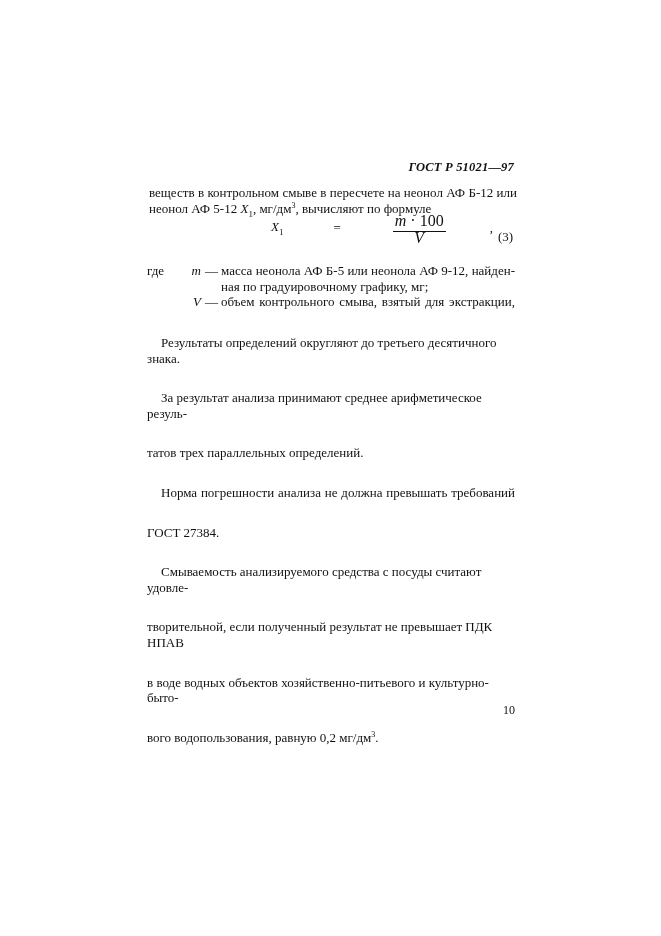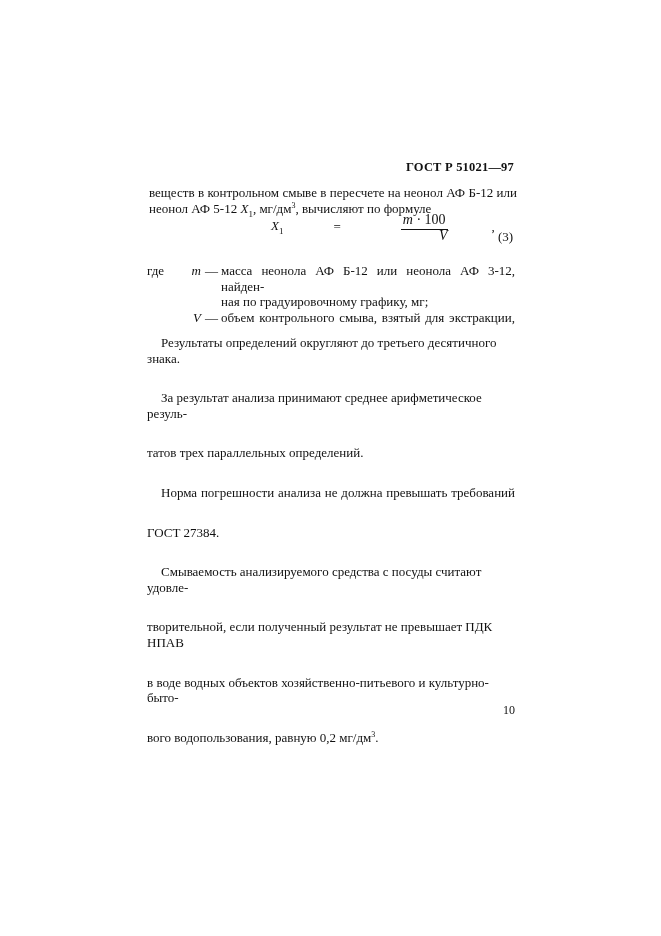--- a/index.html
+++ b/index.html
@@ -5,7 +5,7 @@
   html, body { margin: 0; padding: 0; background: #ffffff; }
   body { width: 661px; height: 936px; position: relative; overflow: hidden;
          font-family: "Liberation Serif", "DejaVu Serif", serif; color: #111; }
-  .header { position: absolute; top: 160px; right: 147px; font-weight: bold; font-size: 12.5px; letter-spacing: 0.2px; }
+  .header { position: absolute; top: 160px; right: 147px; font-weight: bold; font-size: 12.5px; letter-spacing: 0.2px; font-style: italic; }
   .body-text { position: absolute; left: 149px; width: 368px; font-size: 13px; line-height: 15.6px; text-align: justify; }
   .p1 { top: 185px; }
   .p1 span { display: block; text-align-last: justify; }

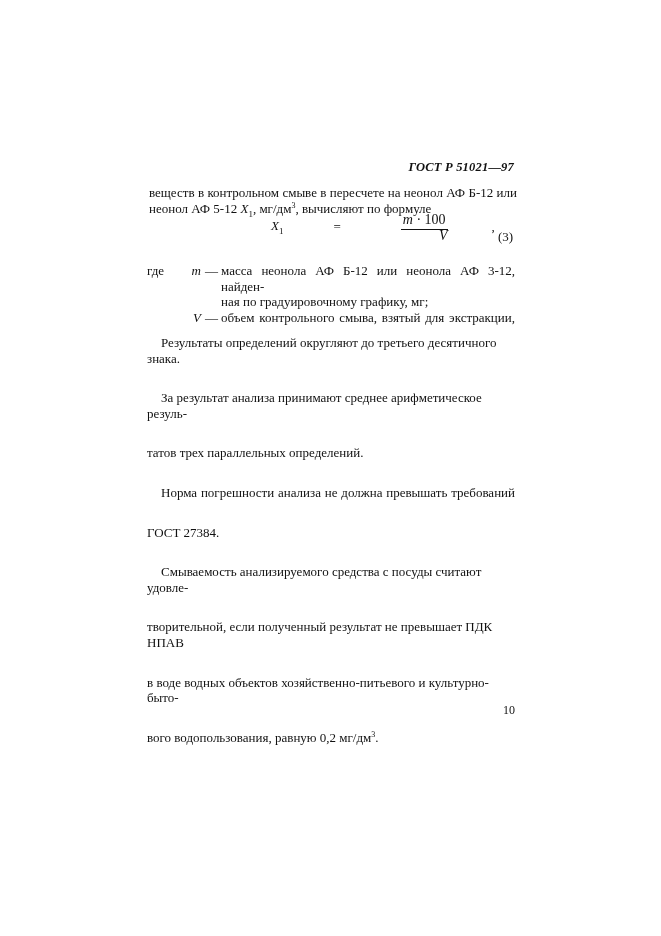--- a/index.html
+++ b/index.html
@@ -13,7 +13,7 @@
   .formula { position: absolute; top: 212px; left: 271px; font-size: 13px; display: flex; align-items: center; gap: 44px; }
   .formula .lhs { font-style: italic; margin-right: 6px; }
   .formula .lhs sub { font-style: normal; font-size: 9px; }
-  .frac { display: inline-flex; flex-direction: column; align-items: flex-end; font-size: 14px; margin-left: 16px; }
+  .frac { display: inline-flex; flex-direction: column; align-items: center; font-size: 16px; margin-left: 8px; }
   .frac .num { border-bottom: 1px solid #111; padding: 0 2px 1px; }
   .frac .num i { font-style: italic; }
   .frac .den { font-style: italic; line-height: 11px; }

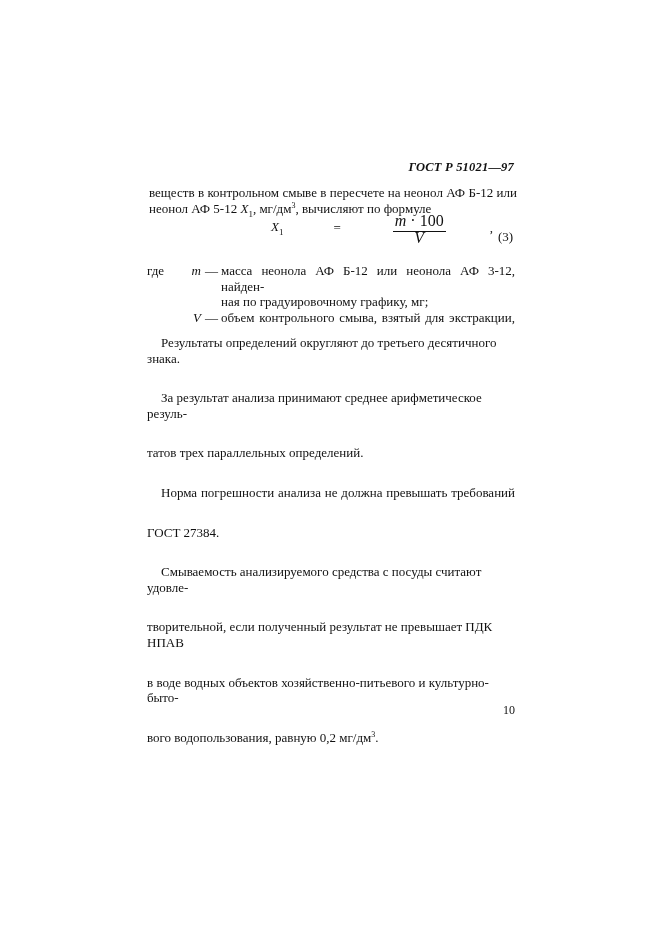--- a/index.html
+++ b/index.html
@@ -60,7 +60,7 @@
     <span class="def-sym">m</span>
     <span class="def-dash">—</span>
     <span class="def-text">
-      <span>масса неонола АФ  Б-12 или неонола АФ  3-12, найден-</span>
+      <span>масса неонола АФ  Б-5 или неонола АФ  9-12, найден-</span>
       <span class="last">ная по градуировочному графику, мг;</span>
     </span>
   </div>

